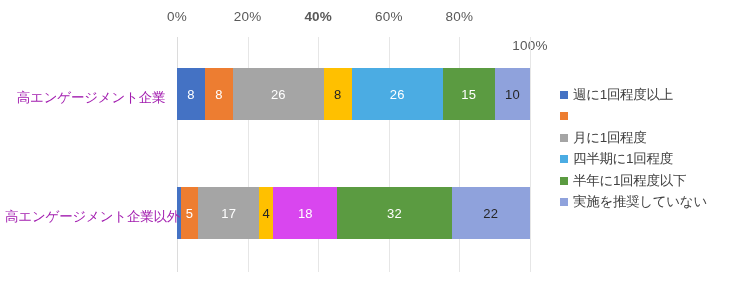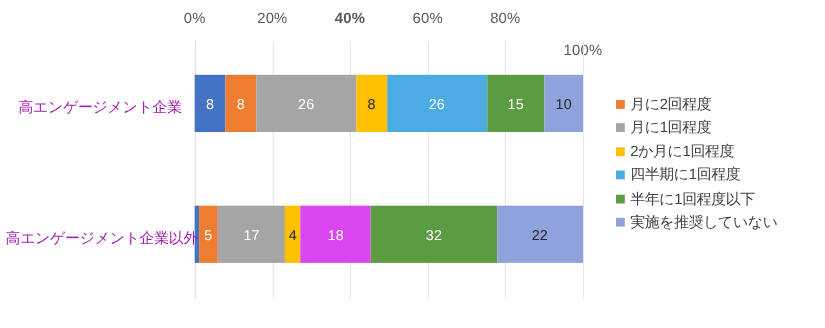--- a/index.html
+++ b/index.html
@@ -216,6 +216,10 @@
 
   <div class="legend" id="legend">
       <div class="legend-item">
+        <span class="legend-swatch" style="background: rgb(68, 114, 196);"></span>
+        <span class="legend-label">週に1回程度以上</span>
+      </div>
+      <div class="legend-item">
         <span class="legend-swatch" style="background: rgb(237, 125, 49);"></span>
         <span class="legend-label">月に2回程度</span>
       </div>

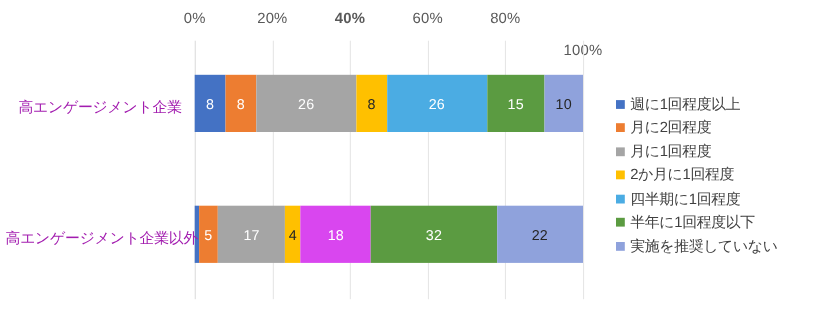--- a/index.html
+++ b/index.html
@@ -221,7 +221,6 @@
       </div>
       <div class="legend-item">
         <span class="legend-swatch" style="background: rgb(237, 125, 49);"></span>
-        <span class="legend-label">月に2回程度</span>
       </div>
       <div class="legend-item">
         <span class="legend-swatch" style="background: rgb(165, 165, 165);"></span>

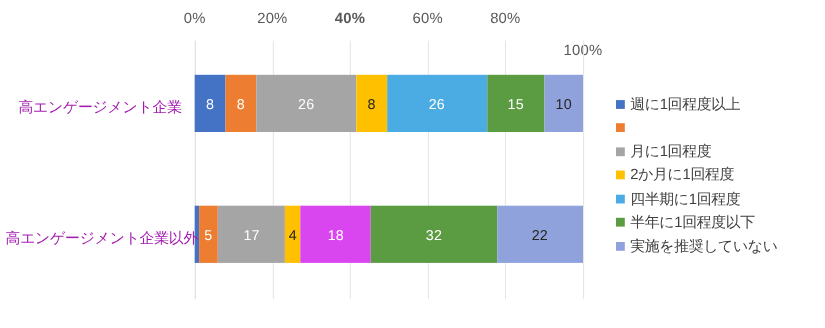--- a/index.html
+++ b/index.html
@@ -227,10 +227,6 @@
         <span class="legend-label">月に1回程度</span>
       </div>
       <div class="legend-item">
-        <span class="legend-swatch" style="background: rgb(255, 192, 0);"></span>
-        <span class="legend-label">2か月に1回程度</span>
-      </div>
-      <div class="legend-item">
         <span class="legend-swatch" style="background: rgb(75, 172, 227);"></span>
         <span class="legend-label">四半期に1回程度</span>
       </div>

